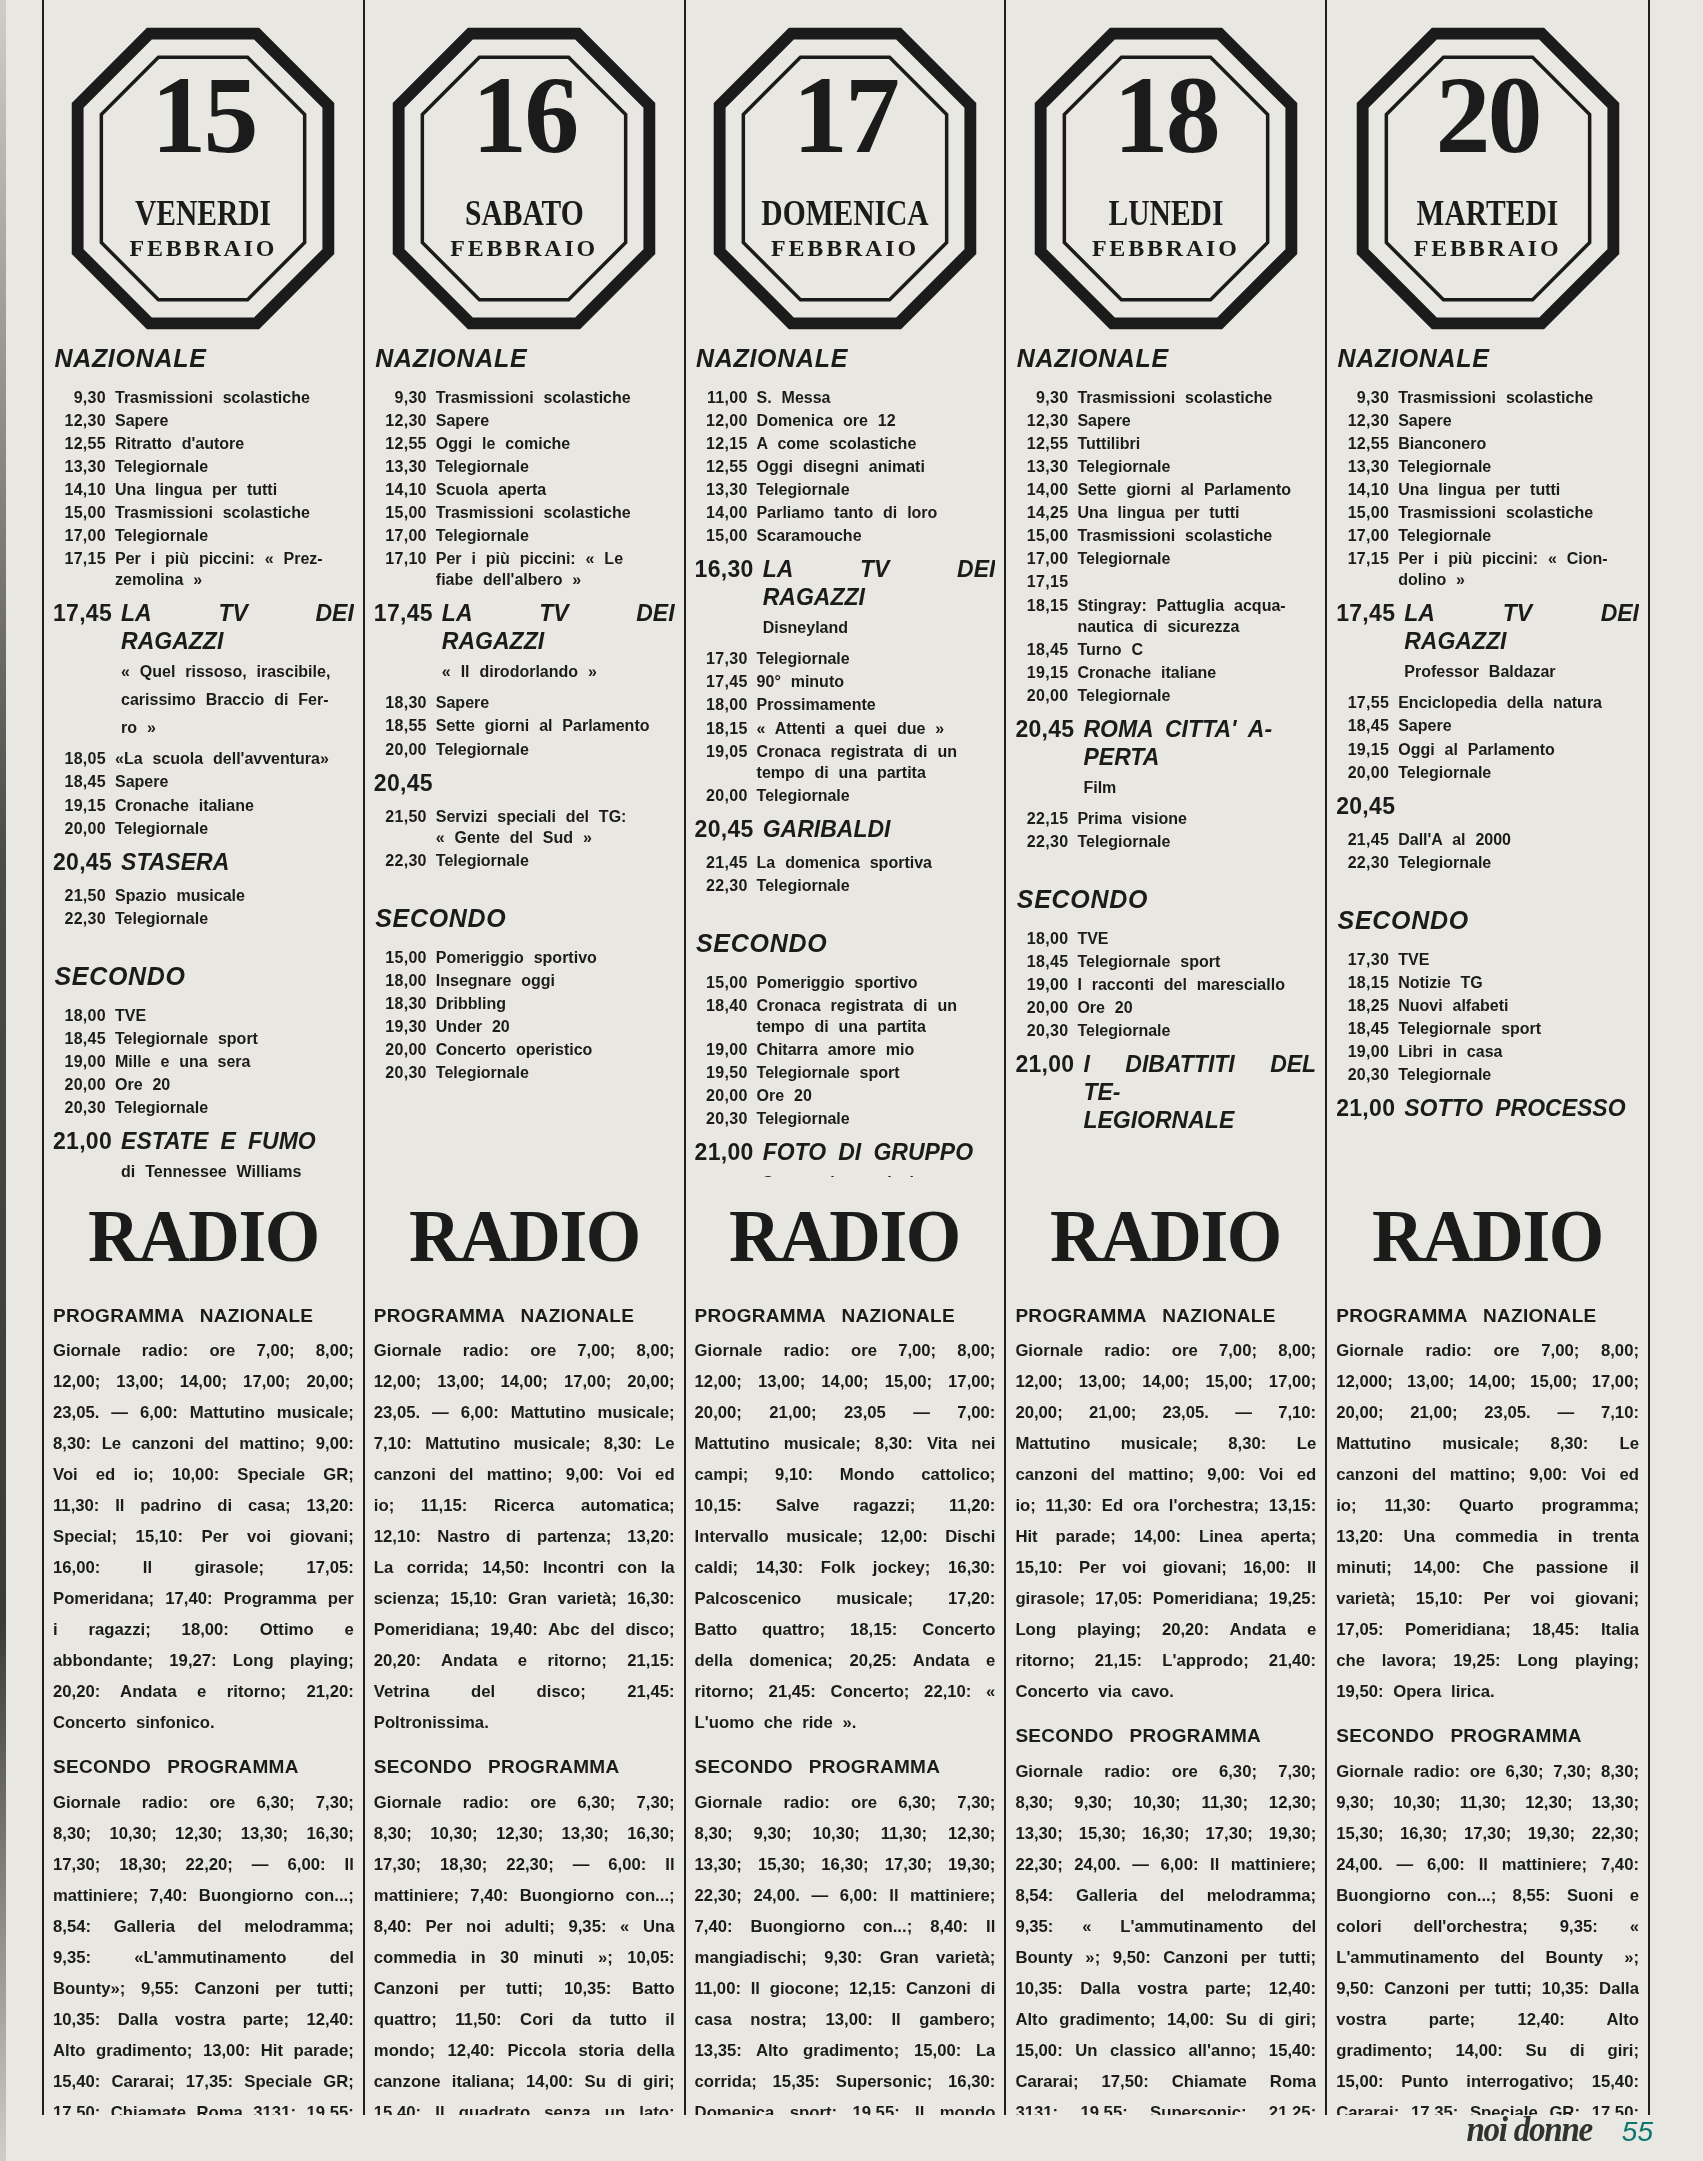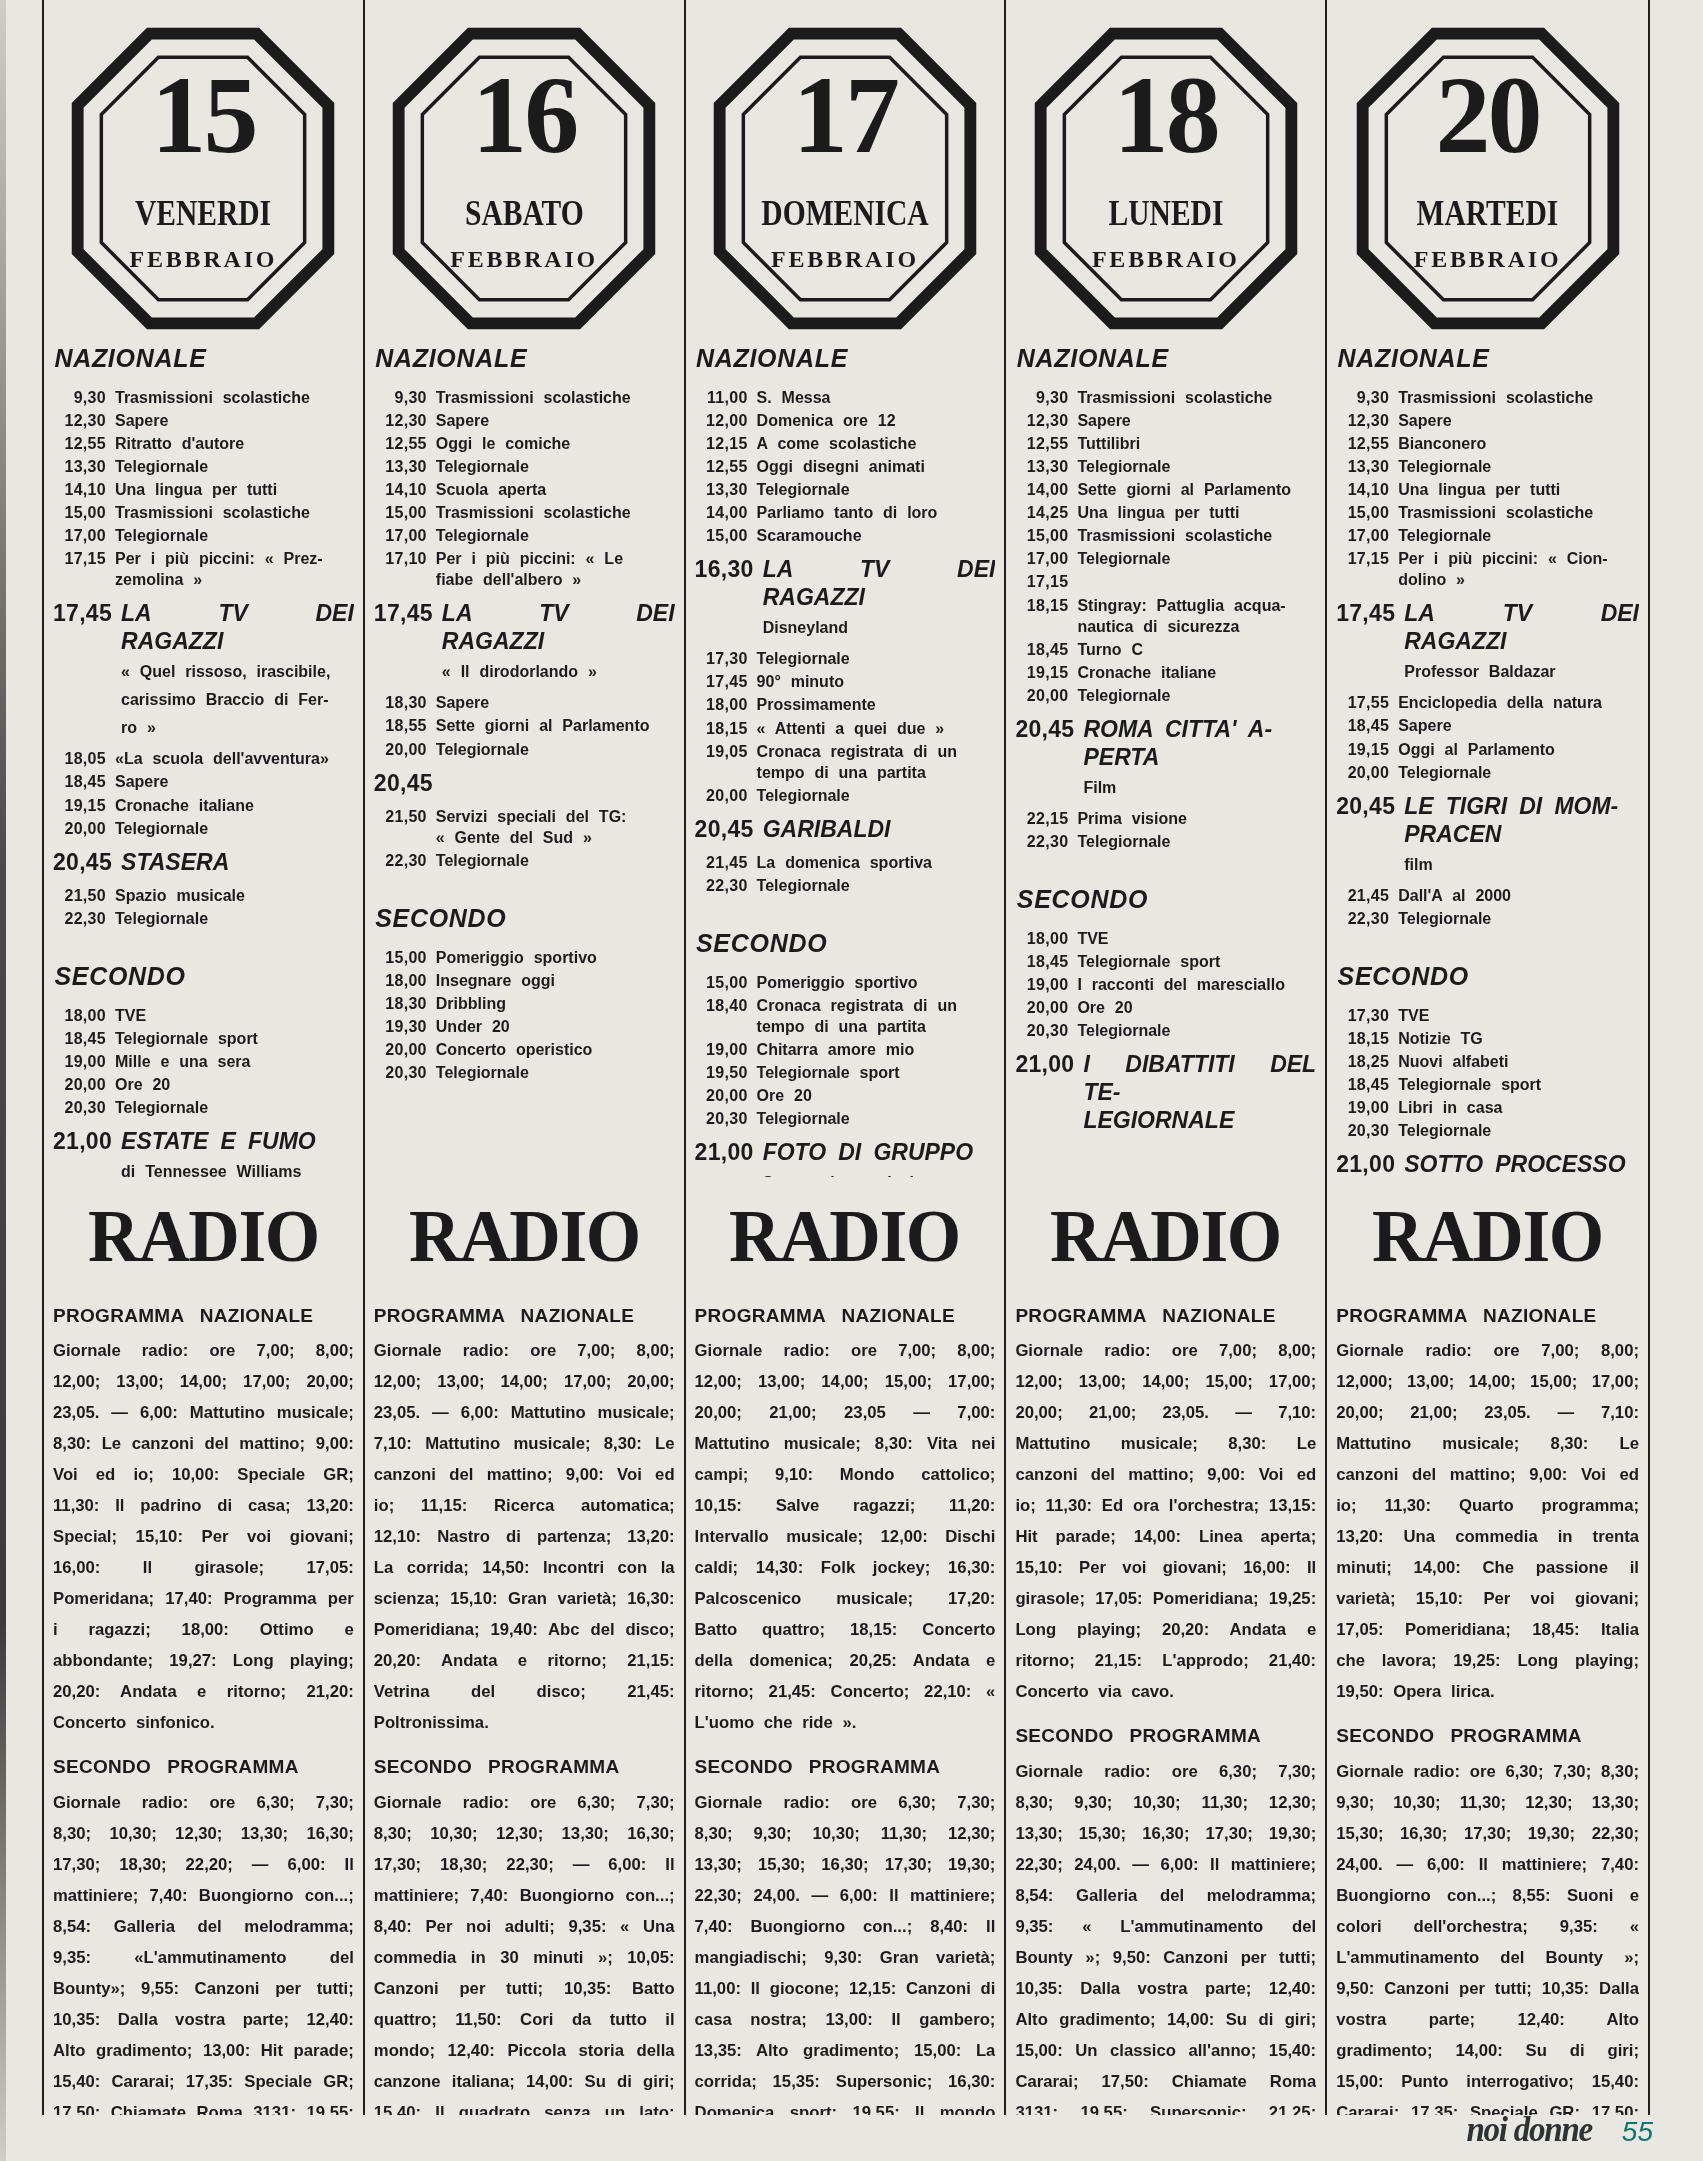--- a/index.html
+++ b/index.html
@@ -38,7 +38,7 @@
   .badge-text{position:absolute;inset:0;display:flex;flex-direction:column;align-items:center;font-family:"Liberation Serif",serif;font-weight:bold;}
   .badge-number{font-size:110px;line-height:1;margin-top:34px;letter-spacing:-2.8px;}
   .badge-day{font-size:36px;line-height:1;margin-top:25px;transform:scaleX(0.82);letter-spacing:0px;white-space:nowrap;}
-  .badge-month{font-size:24px;line-height:1;margin-top:16px;letter-spacing:2.8px;}
+  .badge-month{font-size:24px;line-height:1;margin-top:5px;letter-spacing:2.8px;}
 
   
   .tv-section{height:843px;flex:none;overflow:hidden;}

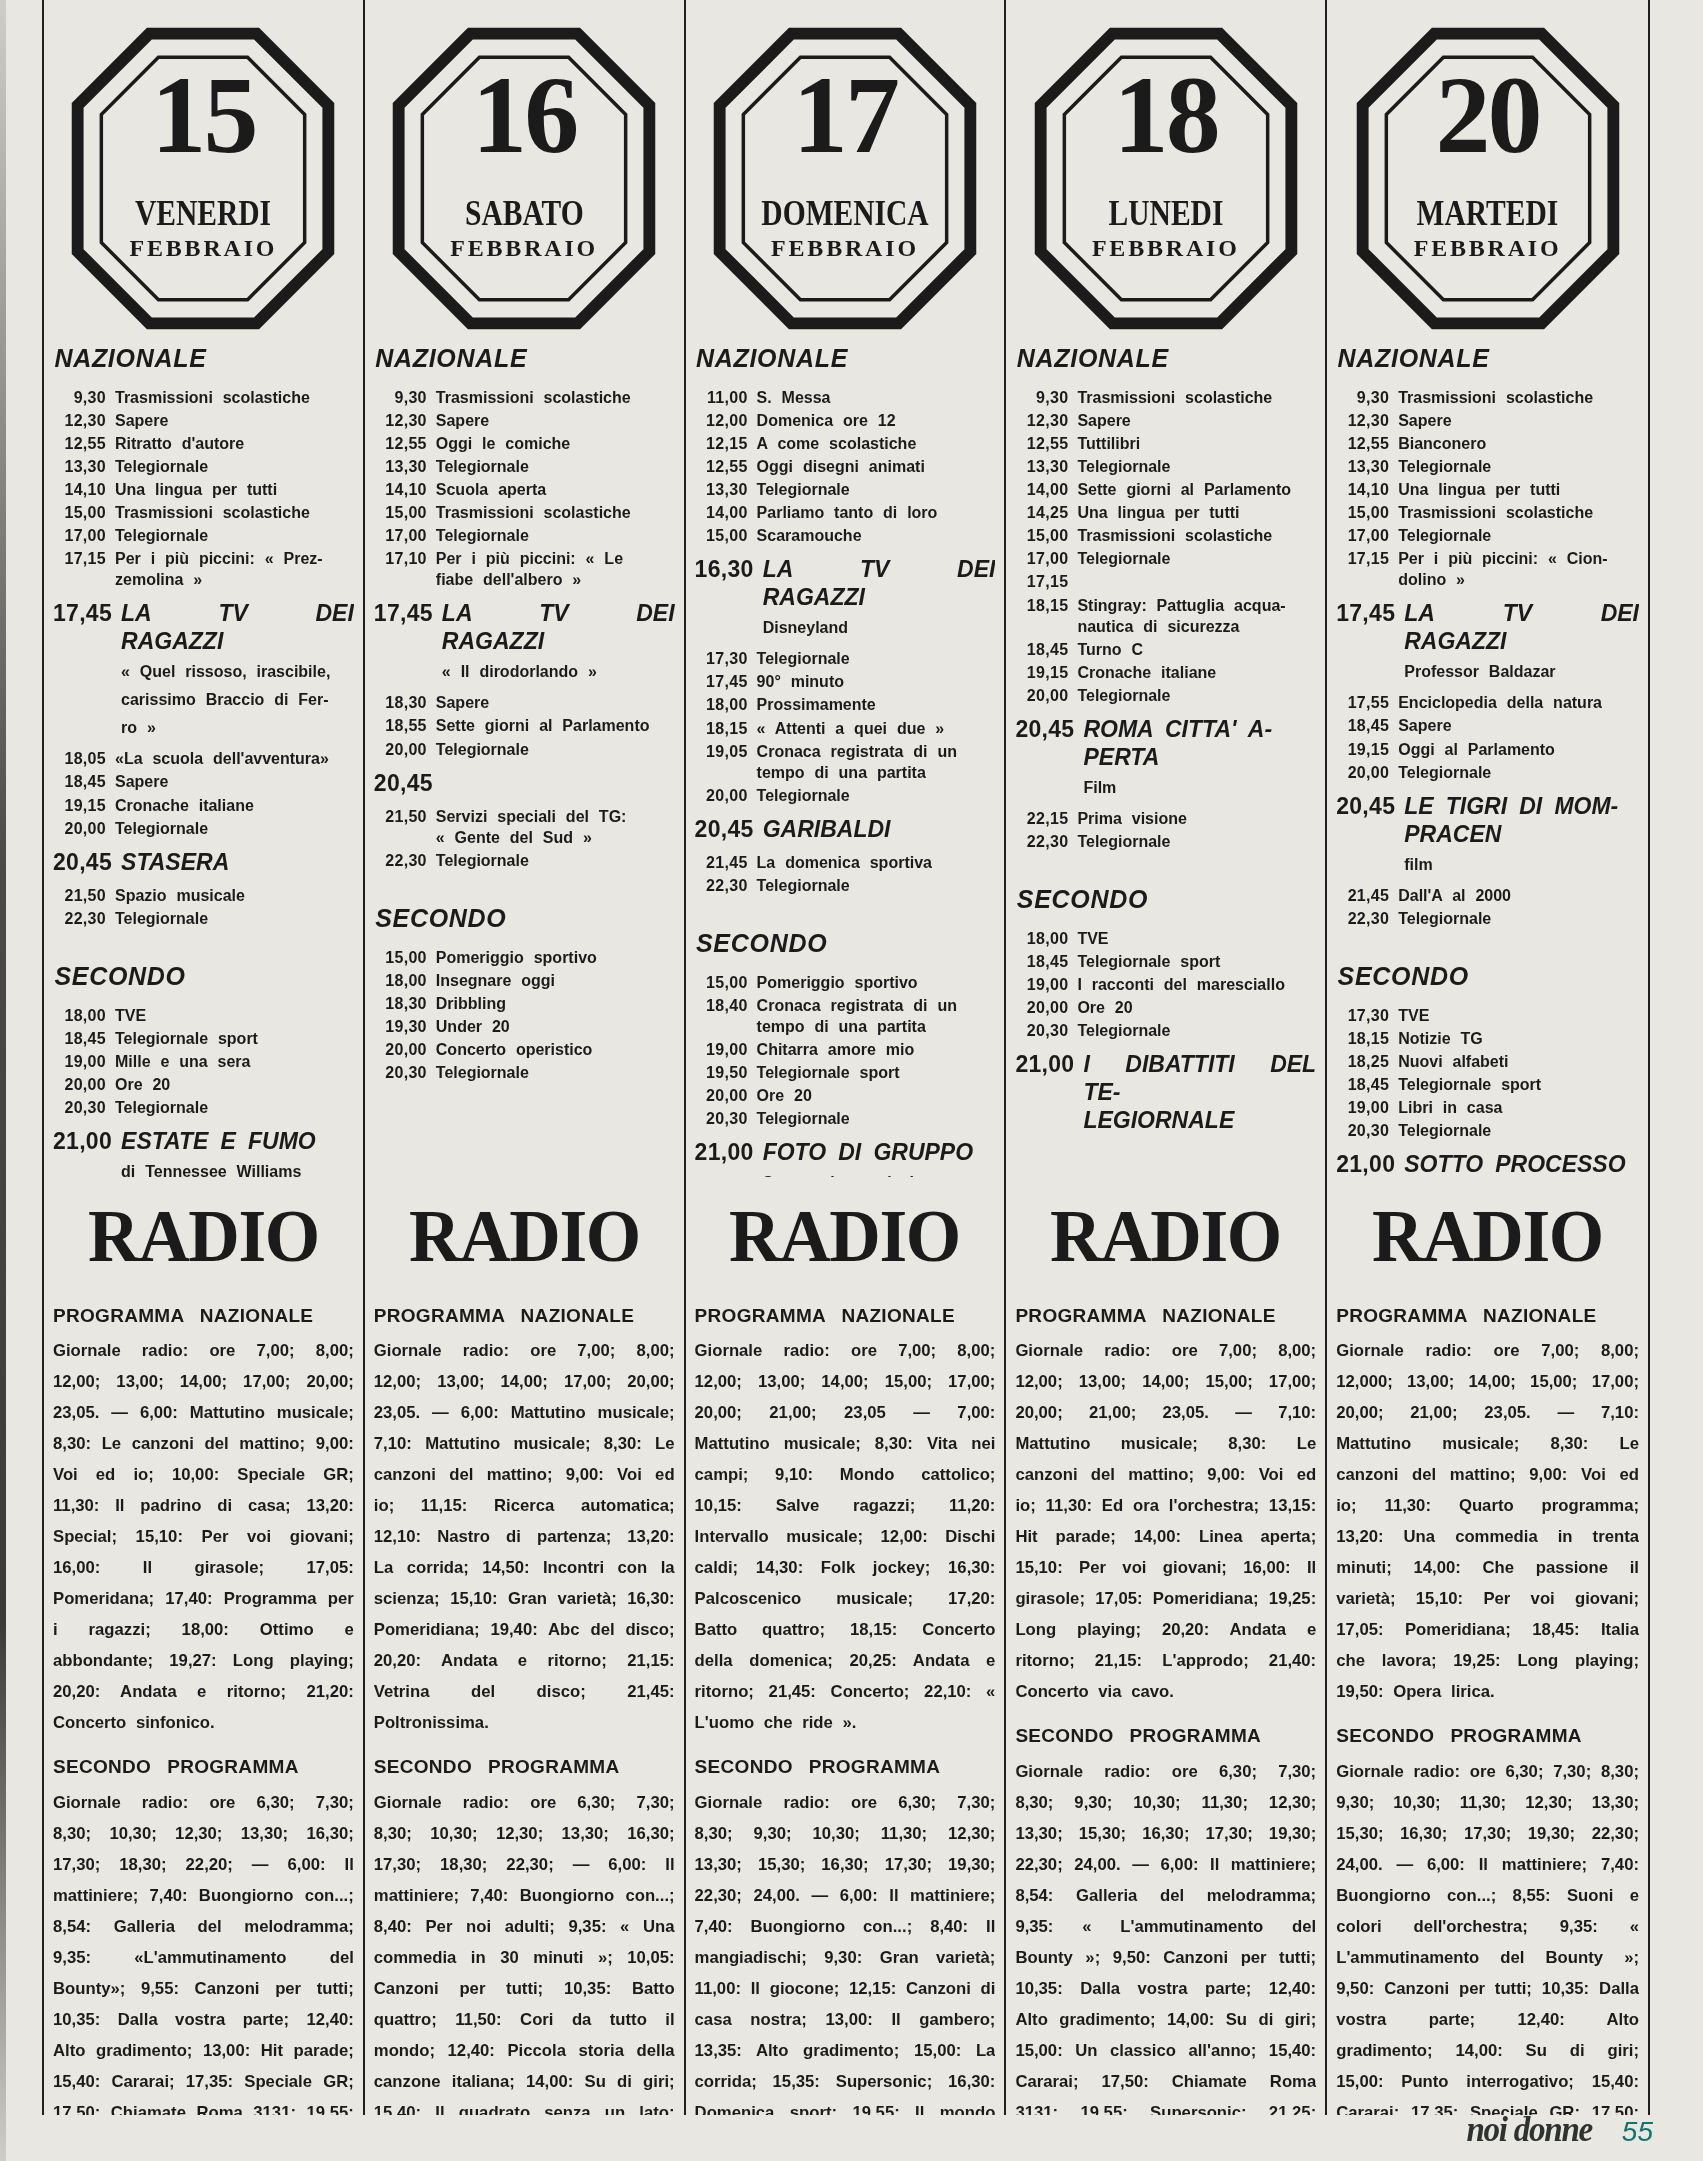--- a/index.html
+++ b/index.html
@@ -663,8 +663,6 @@
           </div>
           <div class="tv-row emph">
             <span class="time">20,45</span>
-            <span class="title">LE TIGRI DI MOM-
-PRACEN<br><span class="sub">film</span></span>
           </div>
           <div class="tv-row">
             <span class="time">21,45</span>

